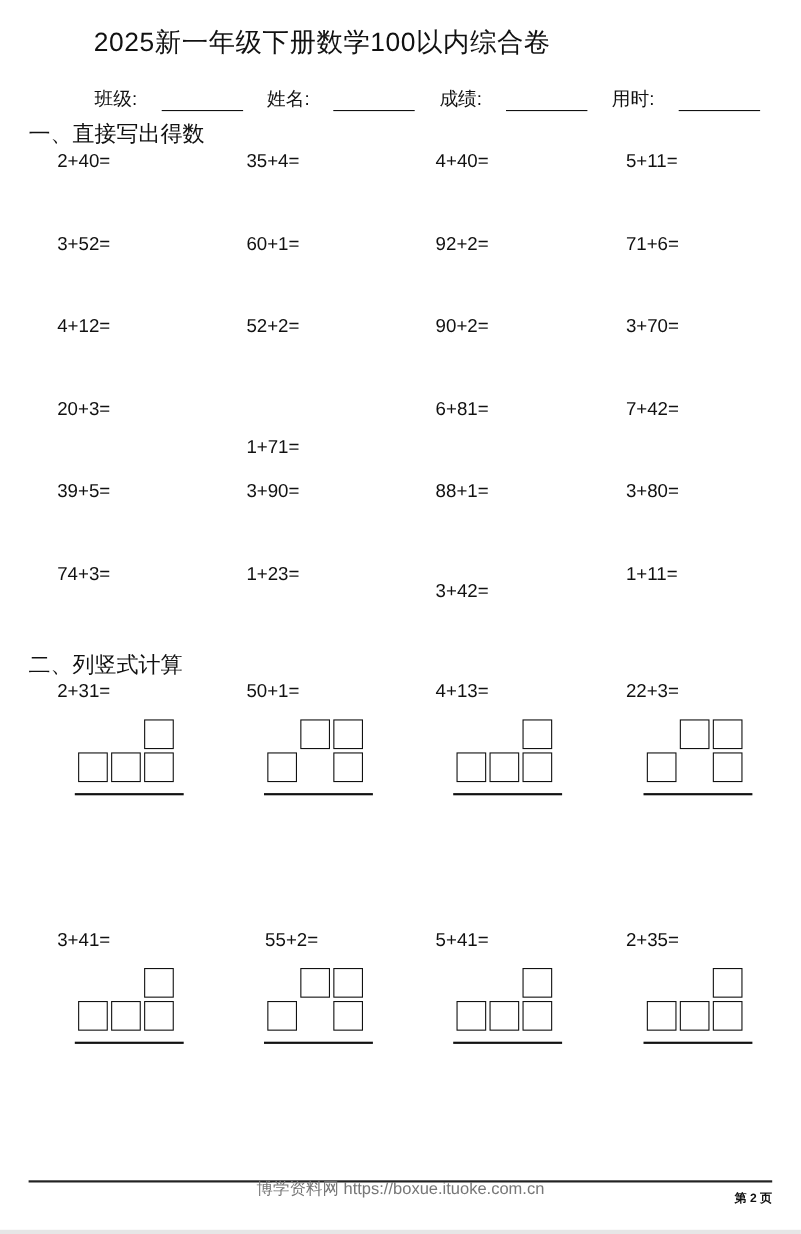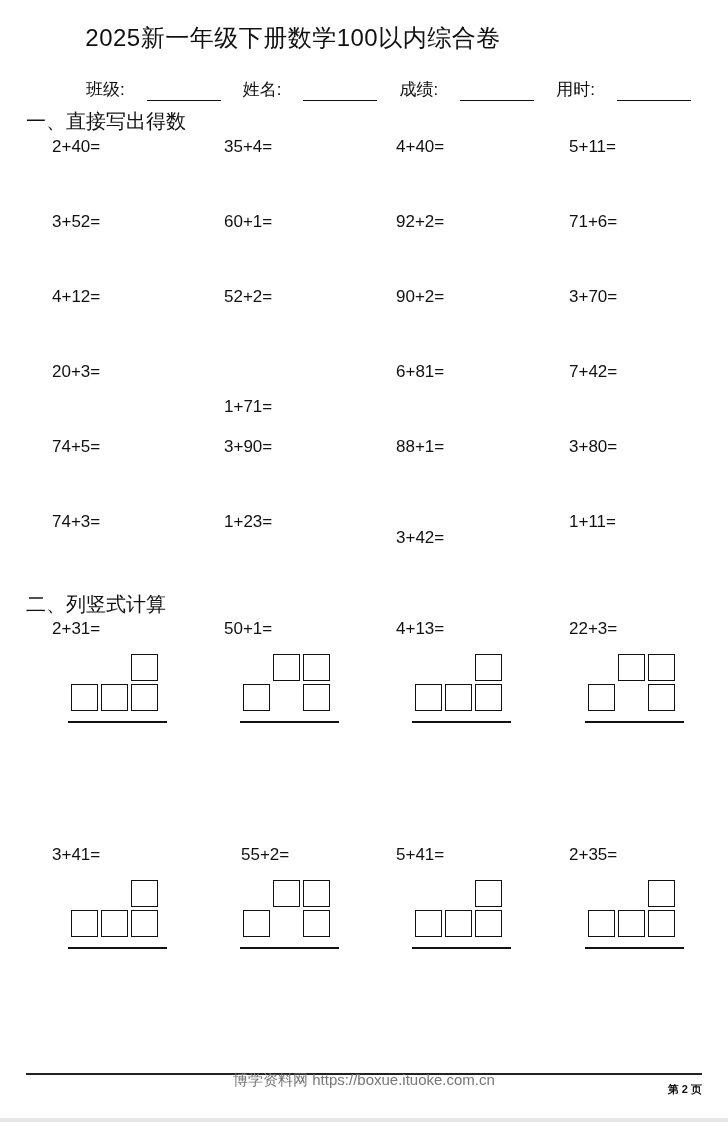--- a/index.html
+++ b/index.html
@@ -53,7 +53,7 @@
     <div class="prob" style="left: 224px; top: 362px; margin-top: 35px;">1+71=</div>
     <div class="prob" style="left: 396px; top: 362px;">6+81=</div>
     <div class="prob" style="left: 569px; top: 362px;">7+42=</div>
-    <div class="prob" style="left: 52px; top: 437px;">74+5=</div>
+    <div class="prob" style="left: 52px; top: 437px;">39+5=</div>
     <div class="prob" style="left: 224px; top: 437px;">3+90=</div>
     <div class="prob" style="left: 396px; top: 437px;">88+1=</div>
     <div class="prob" style="left: 569px; top: 437px;">3+80=</div>

